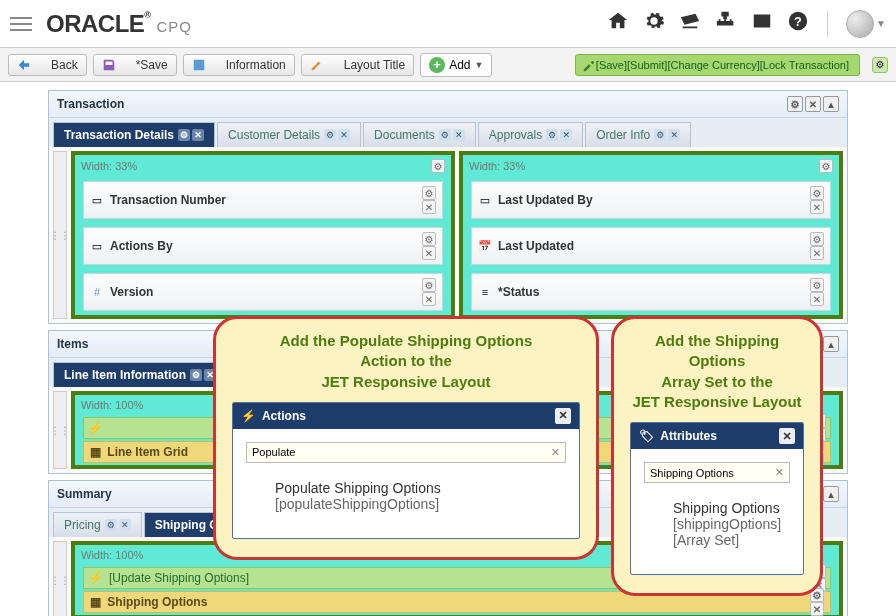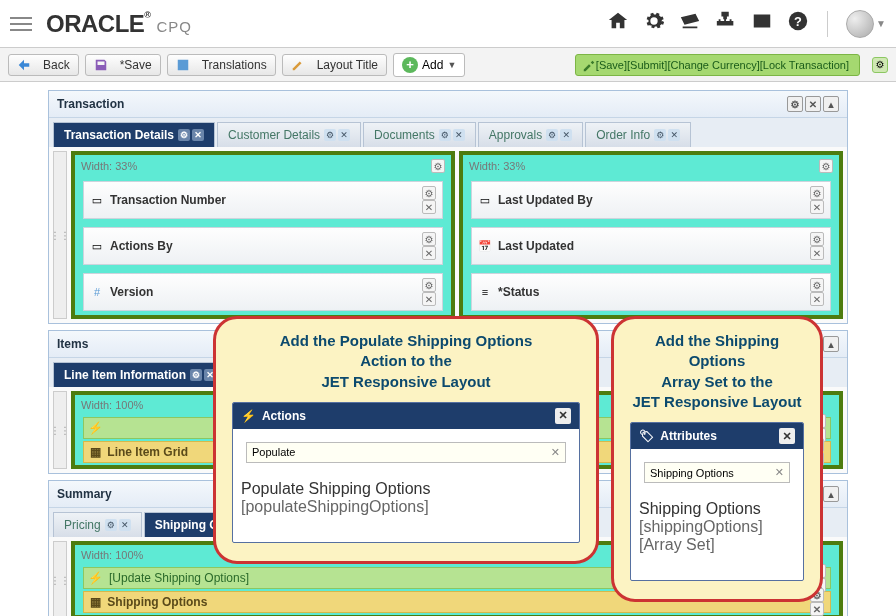--- a/index.html
+++ b/index.html
@@ -16,7 +16,7 @@
 .topicons svg { width: 22px; height: 22px; }
 
 .toolbar { height: 34px; background: #f3f3f3; border-bottom: 1px solid #ccc; display: flex; align-items: center; padding: 0 8px; gap: 6px;}
-.tb-btn { background: linear-gradient(#fefefe,#e7e7e7); border:1px solid #bbb; border-radius: 3px; padding: 3px 8px; display: flex; align-items: center; gap: 12px; cursor: pointer; font-size: 12px; color:#333;}
+.tb-btn { background: linear-gradient(#fefefe,#e7e7e7); border:1px solid #bbb; border-radius: 3px; padding: 3px 8px; display: flex; align-items: center; gap: 20px; cursor: pointer; font-size: 12px; color:#333;}
 .tb-btn svg { width: 14px; height: 14px;}
 .tb-add { background:#fff; border:1px solid #bbb; border-radius:3px; padding:3px 8px; display:flex;align-items:center;gap:4px;cursor:pointer;font-size:12px;}
 .tb-add .plus { background:#5cb85c; width:16px;height:16px;border-radius:50%;display:flex;align-items:center;justify-content:center;color:#fff;font-weight:bold;font-size:13px;}

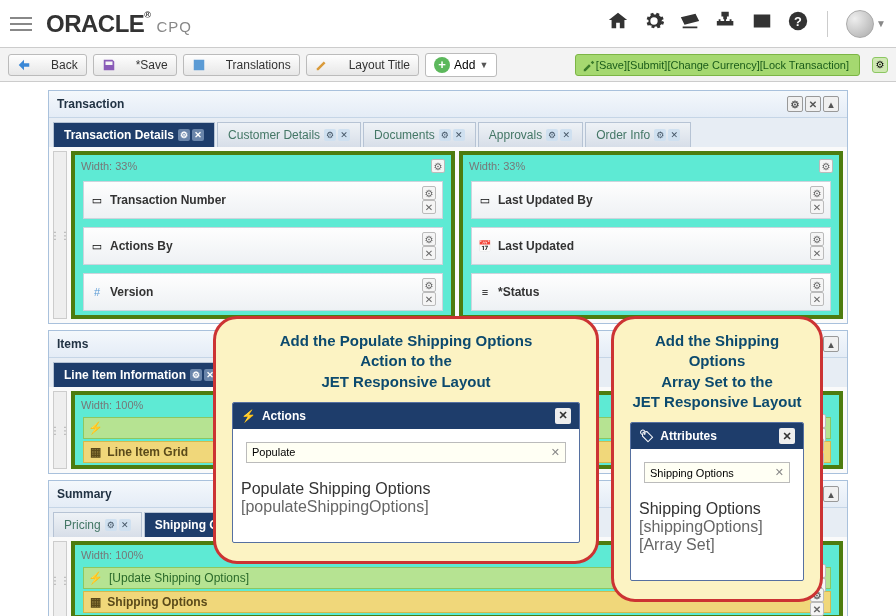--- a/index.html
+++ b/index.html
@@ -128,7 +128,7 @@
       <svg viewBox="0 0 16 16">
         <rect x="2" y="2" width="12" height="12" fill="#5b9bd5"></rect>
       </svg>
-      <span>Translations</span>
+      <span>Information</span>
     </div>
   <div class="tb-btn">
       <svg viewBox="0 0 16 16">

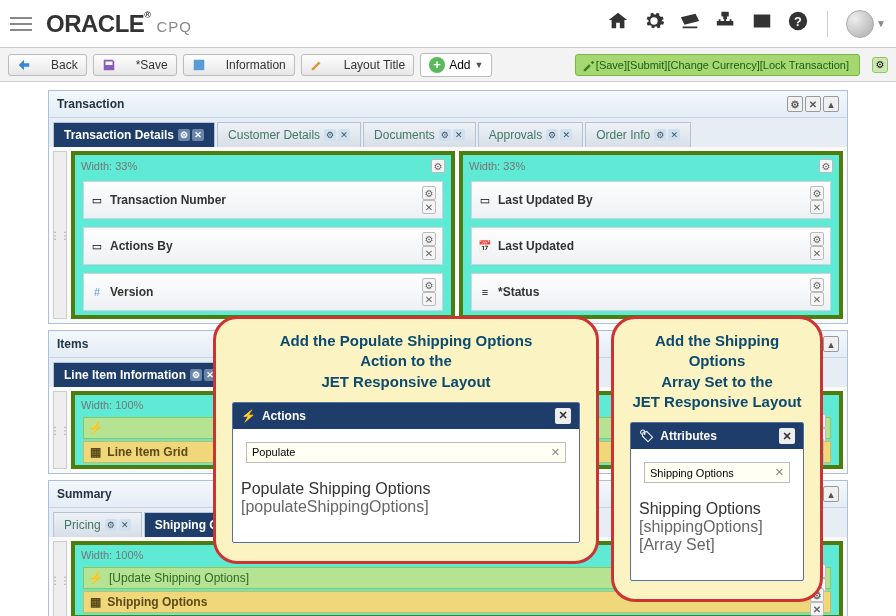--- a/index.html
+++ b/index.html
@@ -56,7 +56,7 @@
 .bar-yellow .g{margin-left:auto;}
 
 .callout { position:absolute; background:#fcf3c3; border:3px solid #c33; border-radius:24px; padding:12px 16px 18px 16px; width:386px; z-index:50;}
-.callout .ct-title { text-align:center; font-weight:bold; color:#0c4a6e; font-size:15px; line-height:1.35;}
+.callout .ct-title { text-align:center; font-weight:bold; color:#4d7c0f; font-size:15px; line-height:1.35;}
 .callout-tail { position:absolute; width:0;height:0; z-index:49;}
 .callout-tail-a { left:430px; top:498px; border-left:22px solid transparent;border-right:22px solid transparent;border-top:40px solid #c33;}
 .callout-tail-a::after{content:"";position:absolute;left:-17px;top:-42px;border-left:17px solid transparent;border-right:17px solid transparent;border-top:32px solid #fcf3c3;}

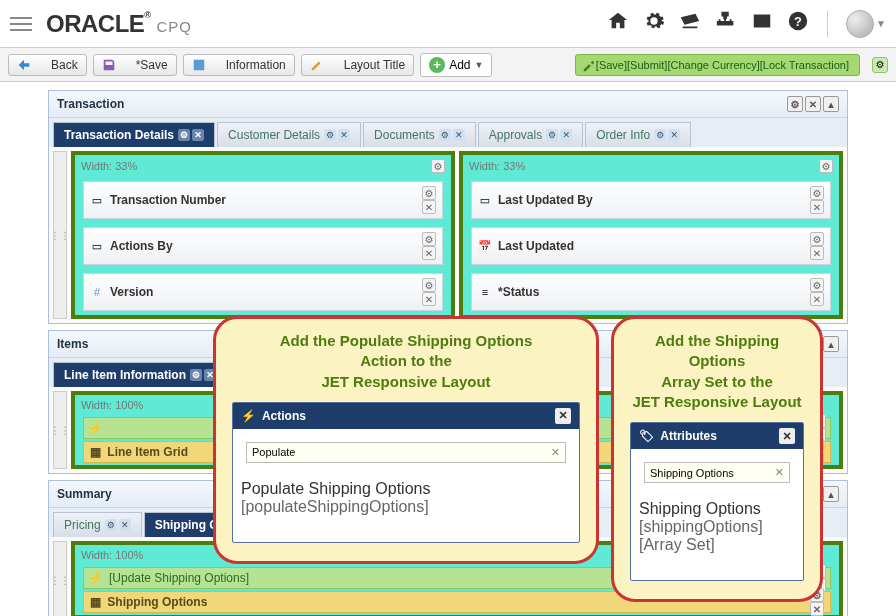--- a/index.html
+++ b/index.html
@@ -68,7 +68,7 @@
 .minipanel-hd .cl { margin-left:auto;width:16px;height:16px;background:#eee;border-radius:2px;display:flex;align-items:center;justify-content:center;color:#333;font-size:11px;cursor:pointer;}
 .msearch { margin:13px; padding:3px 5px; border:1px solid #bbb; font-size:11px; background:#fffff4; display:flex;align-items:center;}
 .msearch .cx{margin-left:auto;color:#888;font-size:11px;cursor:pointer;}
-.mrow { padding:4px 8px; font-size:16px; color:#333;}
+.mrow { padding:4px 8px; font-size:14px; color:#333;margin-left:34px;}
 .mrow .code{color:#666;}
 
 .gear-mini{margin-left:6px;width:16px;height:16px;border:1px solid #8cc762;background:#cfe8b3;border-radius:3px;display:flex;align-items:center;justify-content:center;font-size:10px;}

